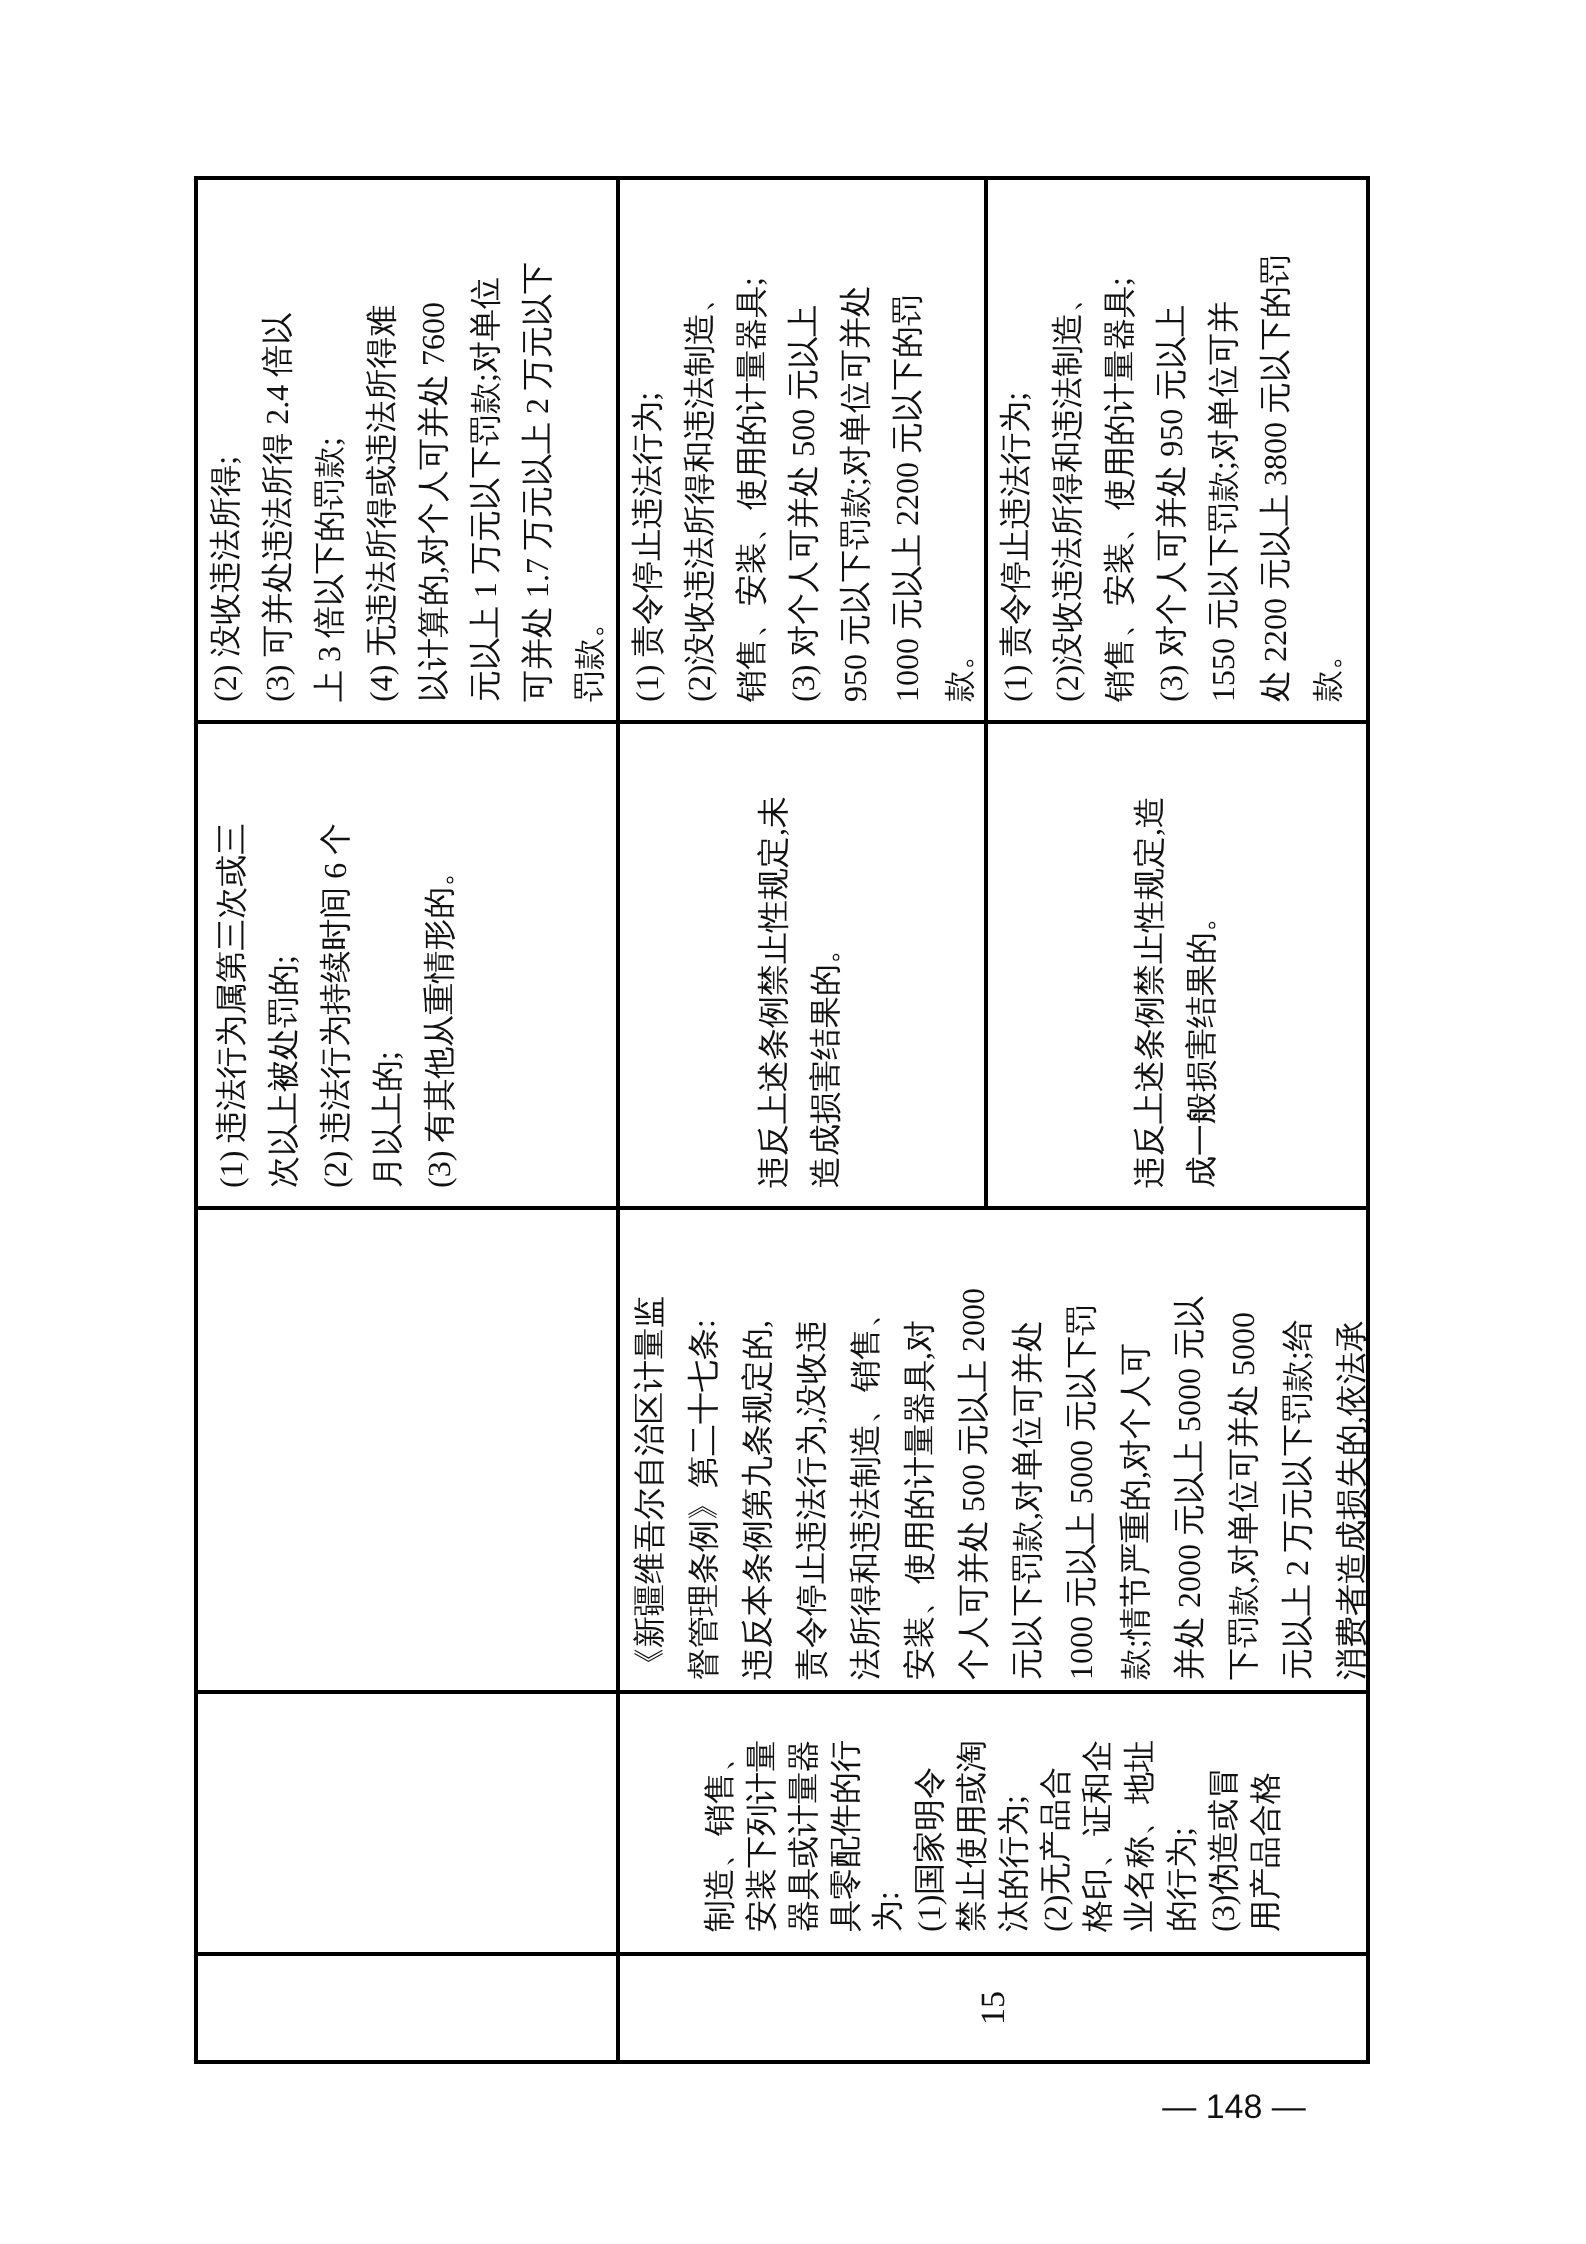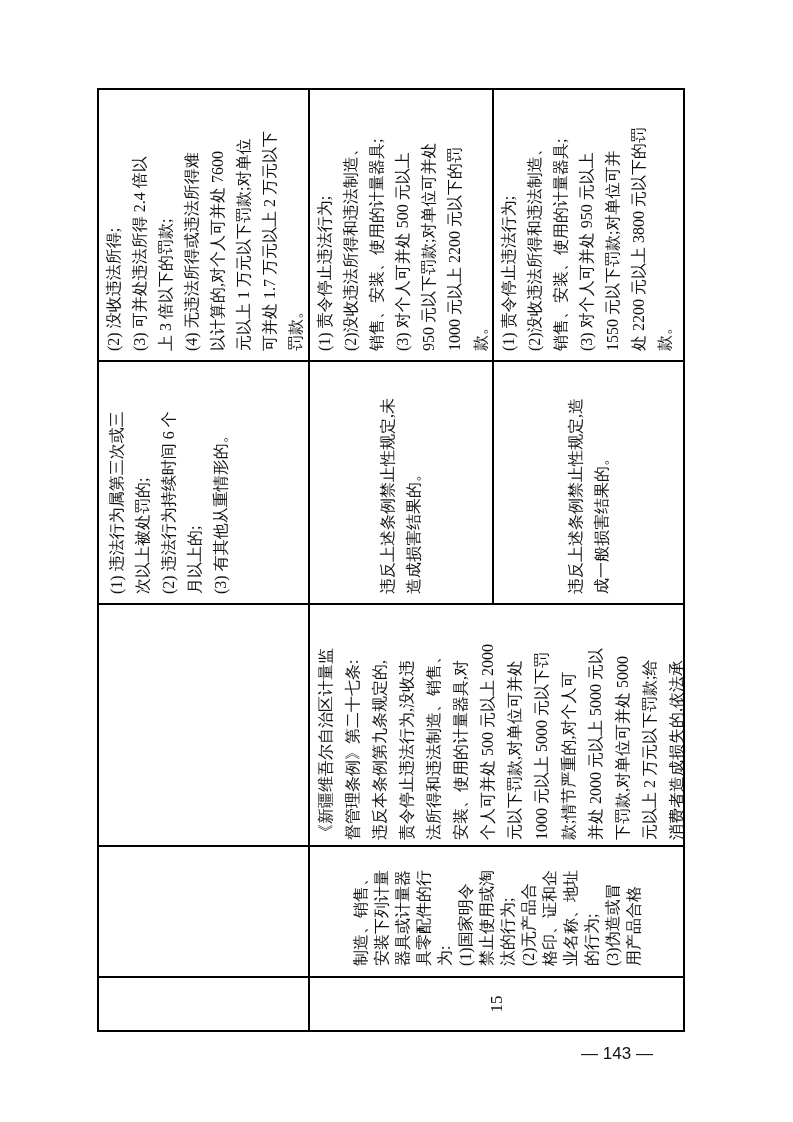--- a/index.html
+++ b/index.html
@@ -124,7 +124,7 @@
     </div>
   </div>
 
-  <div class="pageno">— 143 —</div>
+  <div class="pageno">— 148 —</div>
 
 </div>
 

